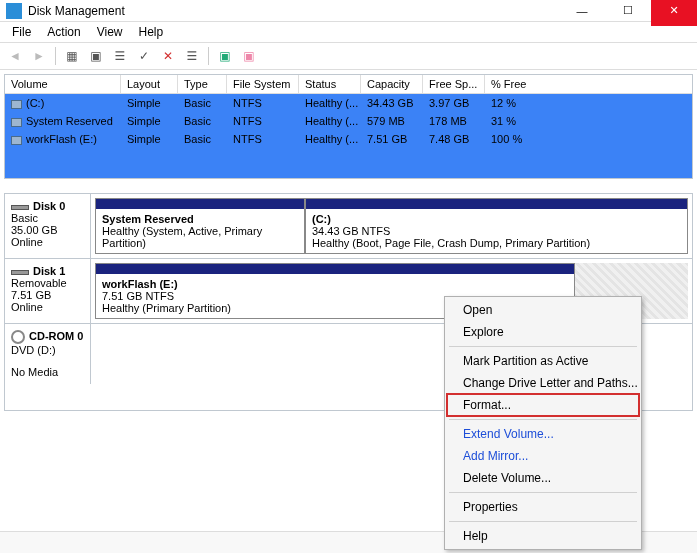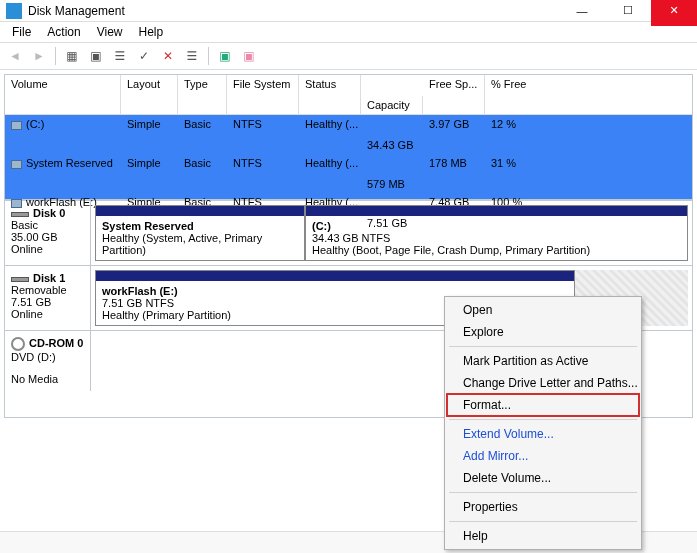--- a/index.html
+++ b/index.html
@@ -33,7 +33,7 @@
 .col.c-typ { width: 49px; }
 .col.c-fs  { width: 72px; }
 .col.c-sta { width: 62px; }
-.col.c-cap { width: 62px; margin-top: 21px; }
+.col.c-cap { width: 62px; }
 .col.c-fsp { width: 62px; }
 .col.c-pf  { width: 60px; border-right: none; }
 .vol-rows { font-size: 11px; }

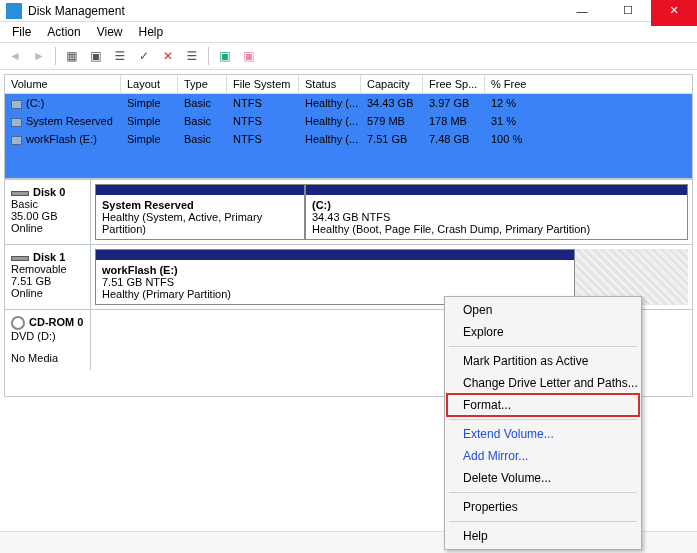--- a/index.html
+++ b/index.html
@@ -41,7 +41,7 @@
 .vol-row .col { border-right: 1px solid transparent; }
 .drive-ico { display: inline-block; width: 11px; height: 9px; background: #9db6d0; border: 1px solid #4a6b8a; margin-right: 4px; vertical-align: middle; }
 
-.disks { border: 1px solid #c0c8d0; }
+.disks { border: 1px solid #c0c8d0; margin-top: 14px; }
 .disk-row { display: flex; border-bottom: 1px solid #c0c8d0; min-height: 58px; }
 .disk-row:last-child { border-bottom: none; }
 .disk-left { width: 86px; border-right: 1px solid #c0c8d0; padding: 6px; font-size: 11px; }

